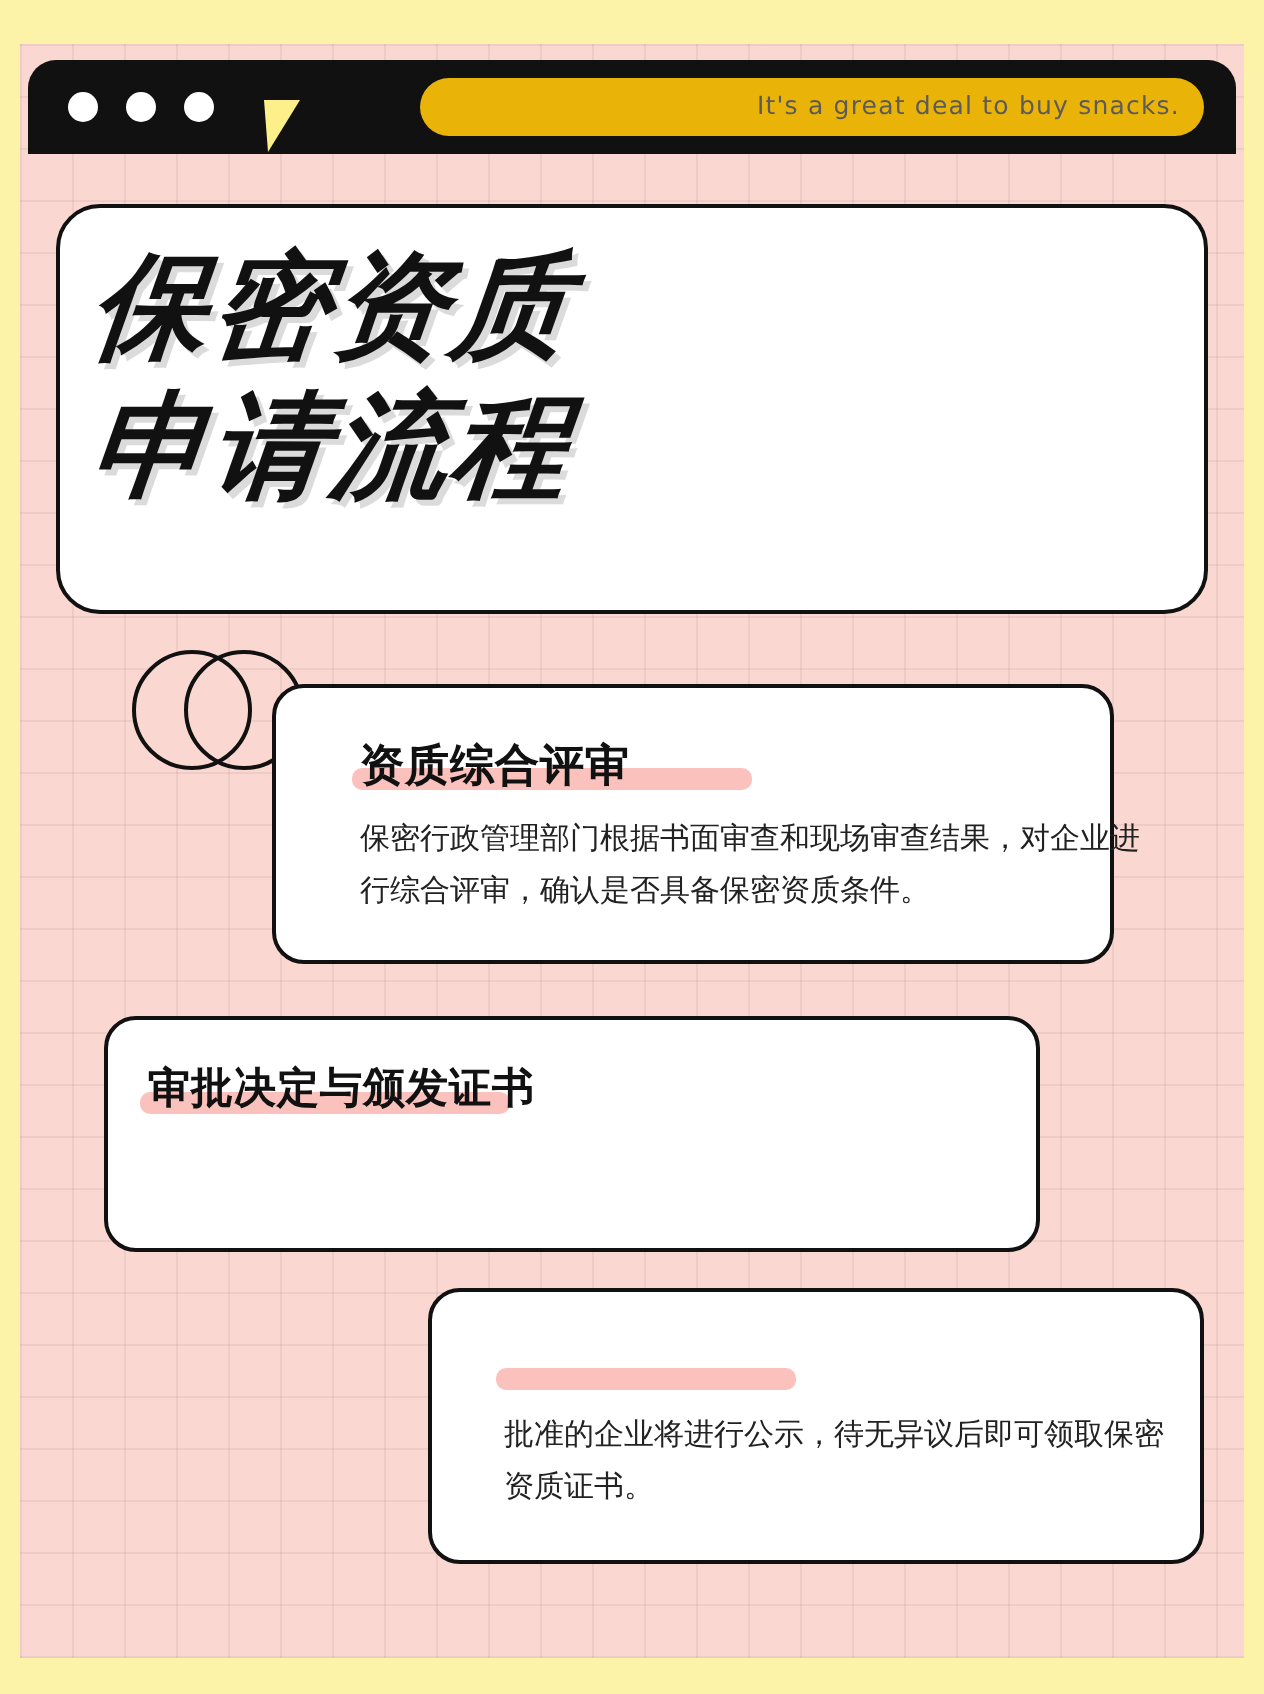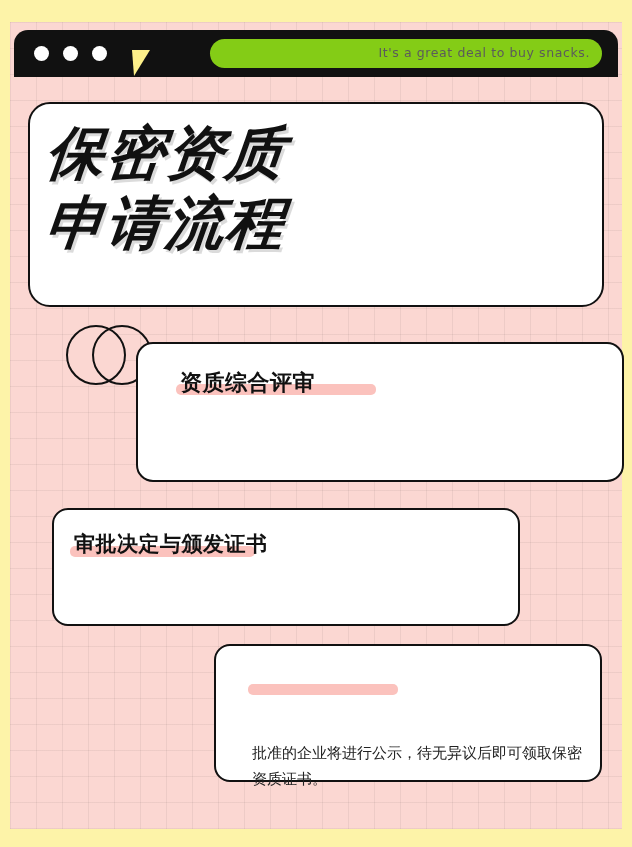--- a/index.html
+++ b/index.html
@@ -66,7 +66,7 @@
     top: 9px;
     width: 392px;
     height: 29px;
-    background: #84cc16;
+    background: #eab308;
     border-radius: 15px;
     box-sizing: border-box;
   }

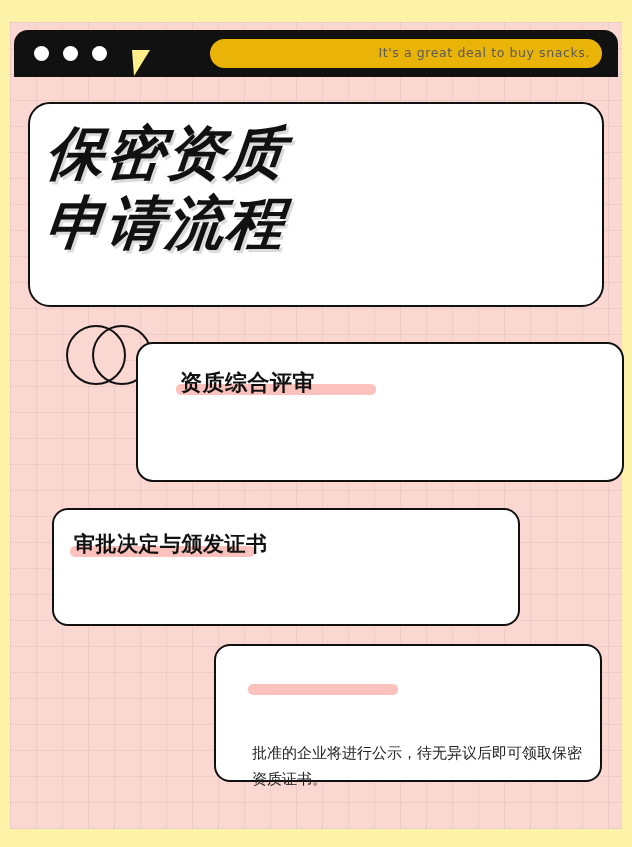--- a/index.html
+++ b/index.html
@@ -177,7 +177,7 @@
     border-radius: 16px;
     box-sizing: border-box;
   }
-  .card-1 { left: 136px; top: 342px; width: 488px; height: 140px; border-radius: 17px; }
+  .card-1 { left: 136px; top: 342px; width: 421px; height: 140px; }
   .card-2 { left: 52px;  top: 508px; width: 468px; height: 118px; }
   .card-3 { left: 214px; top: 644px; width: 388px; height: 138px; }
 

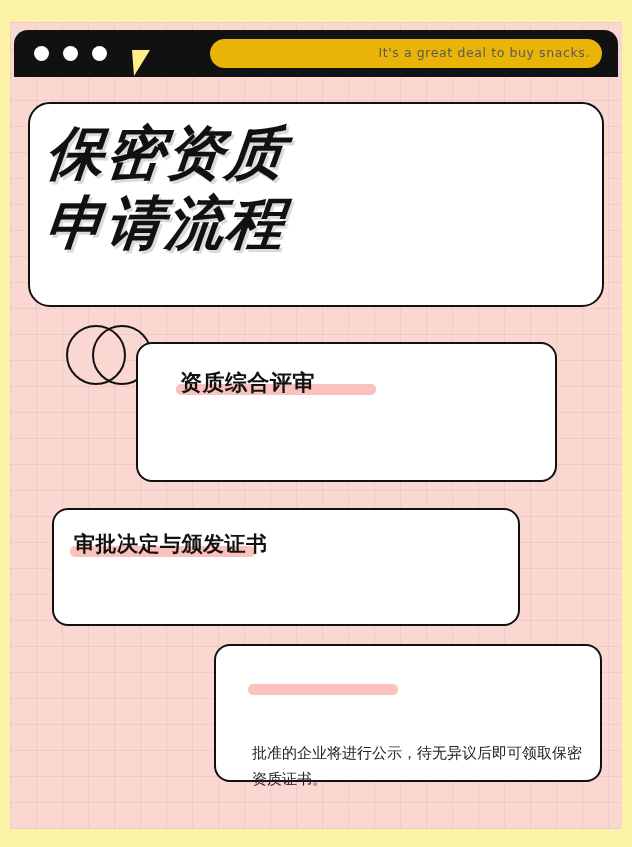--- a/index.html
+++ b/index.html
@@ -247,6 +247,7 @@
   <div class="card card-1">
     <div class="hl c1h"></div>
     <div class="card-title c1t">资质综合评审</div>
+    <div class="card-body c1b">保密行政管理部门根据书面审查和现场审查结果，对企业进行综合评审，确认是否具备保密资质条件。</div>
   </div>
 
   <div class="card card-2">

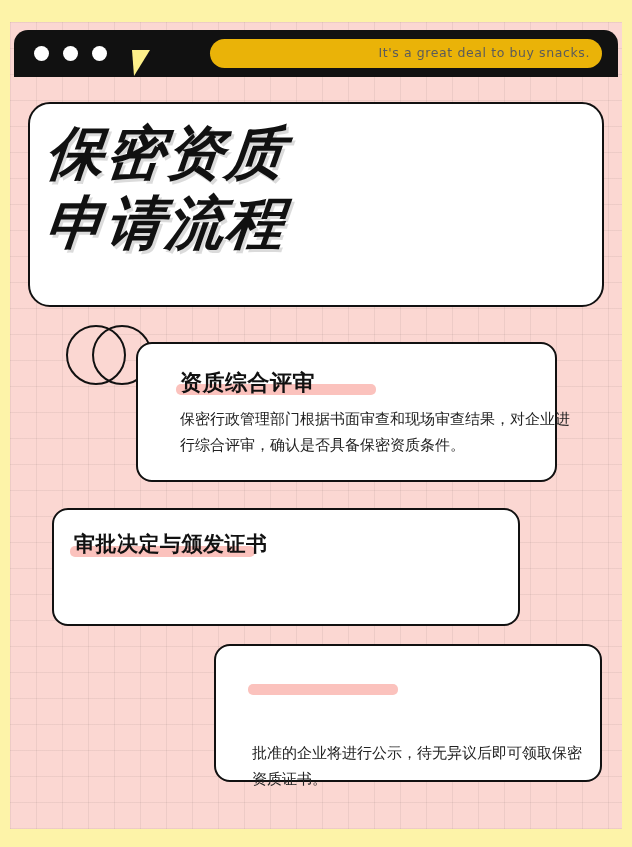--- a/index.html
+++ b/index.html
@@ -212,7 +212,7 @@
 
   .c3t { left: 36px; top: 22px; font-size: 21px; z-index: 2; }
   .c3h { left: 32px; top: 38px; width: 150px; height: 11px; }
-  .c3b { left: 36px; top: 58px; width: 330px; font-size: 15px; margin-top: 36px; }
+  .c3b { left: 36px; top: 58px; width: 330px; font-size: 15px; }
 </style>
 </head>
 <body>

